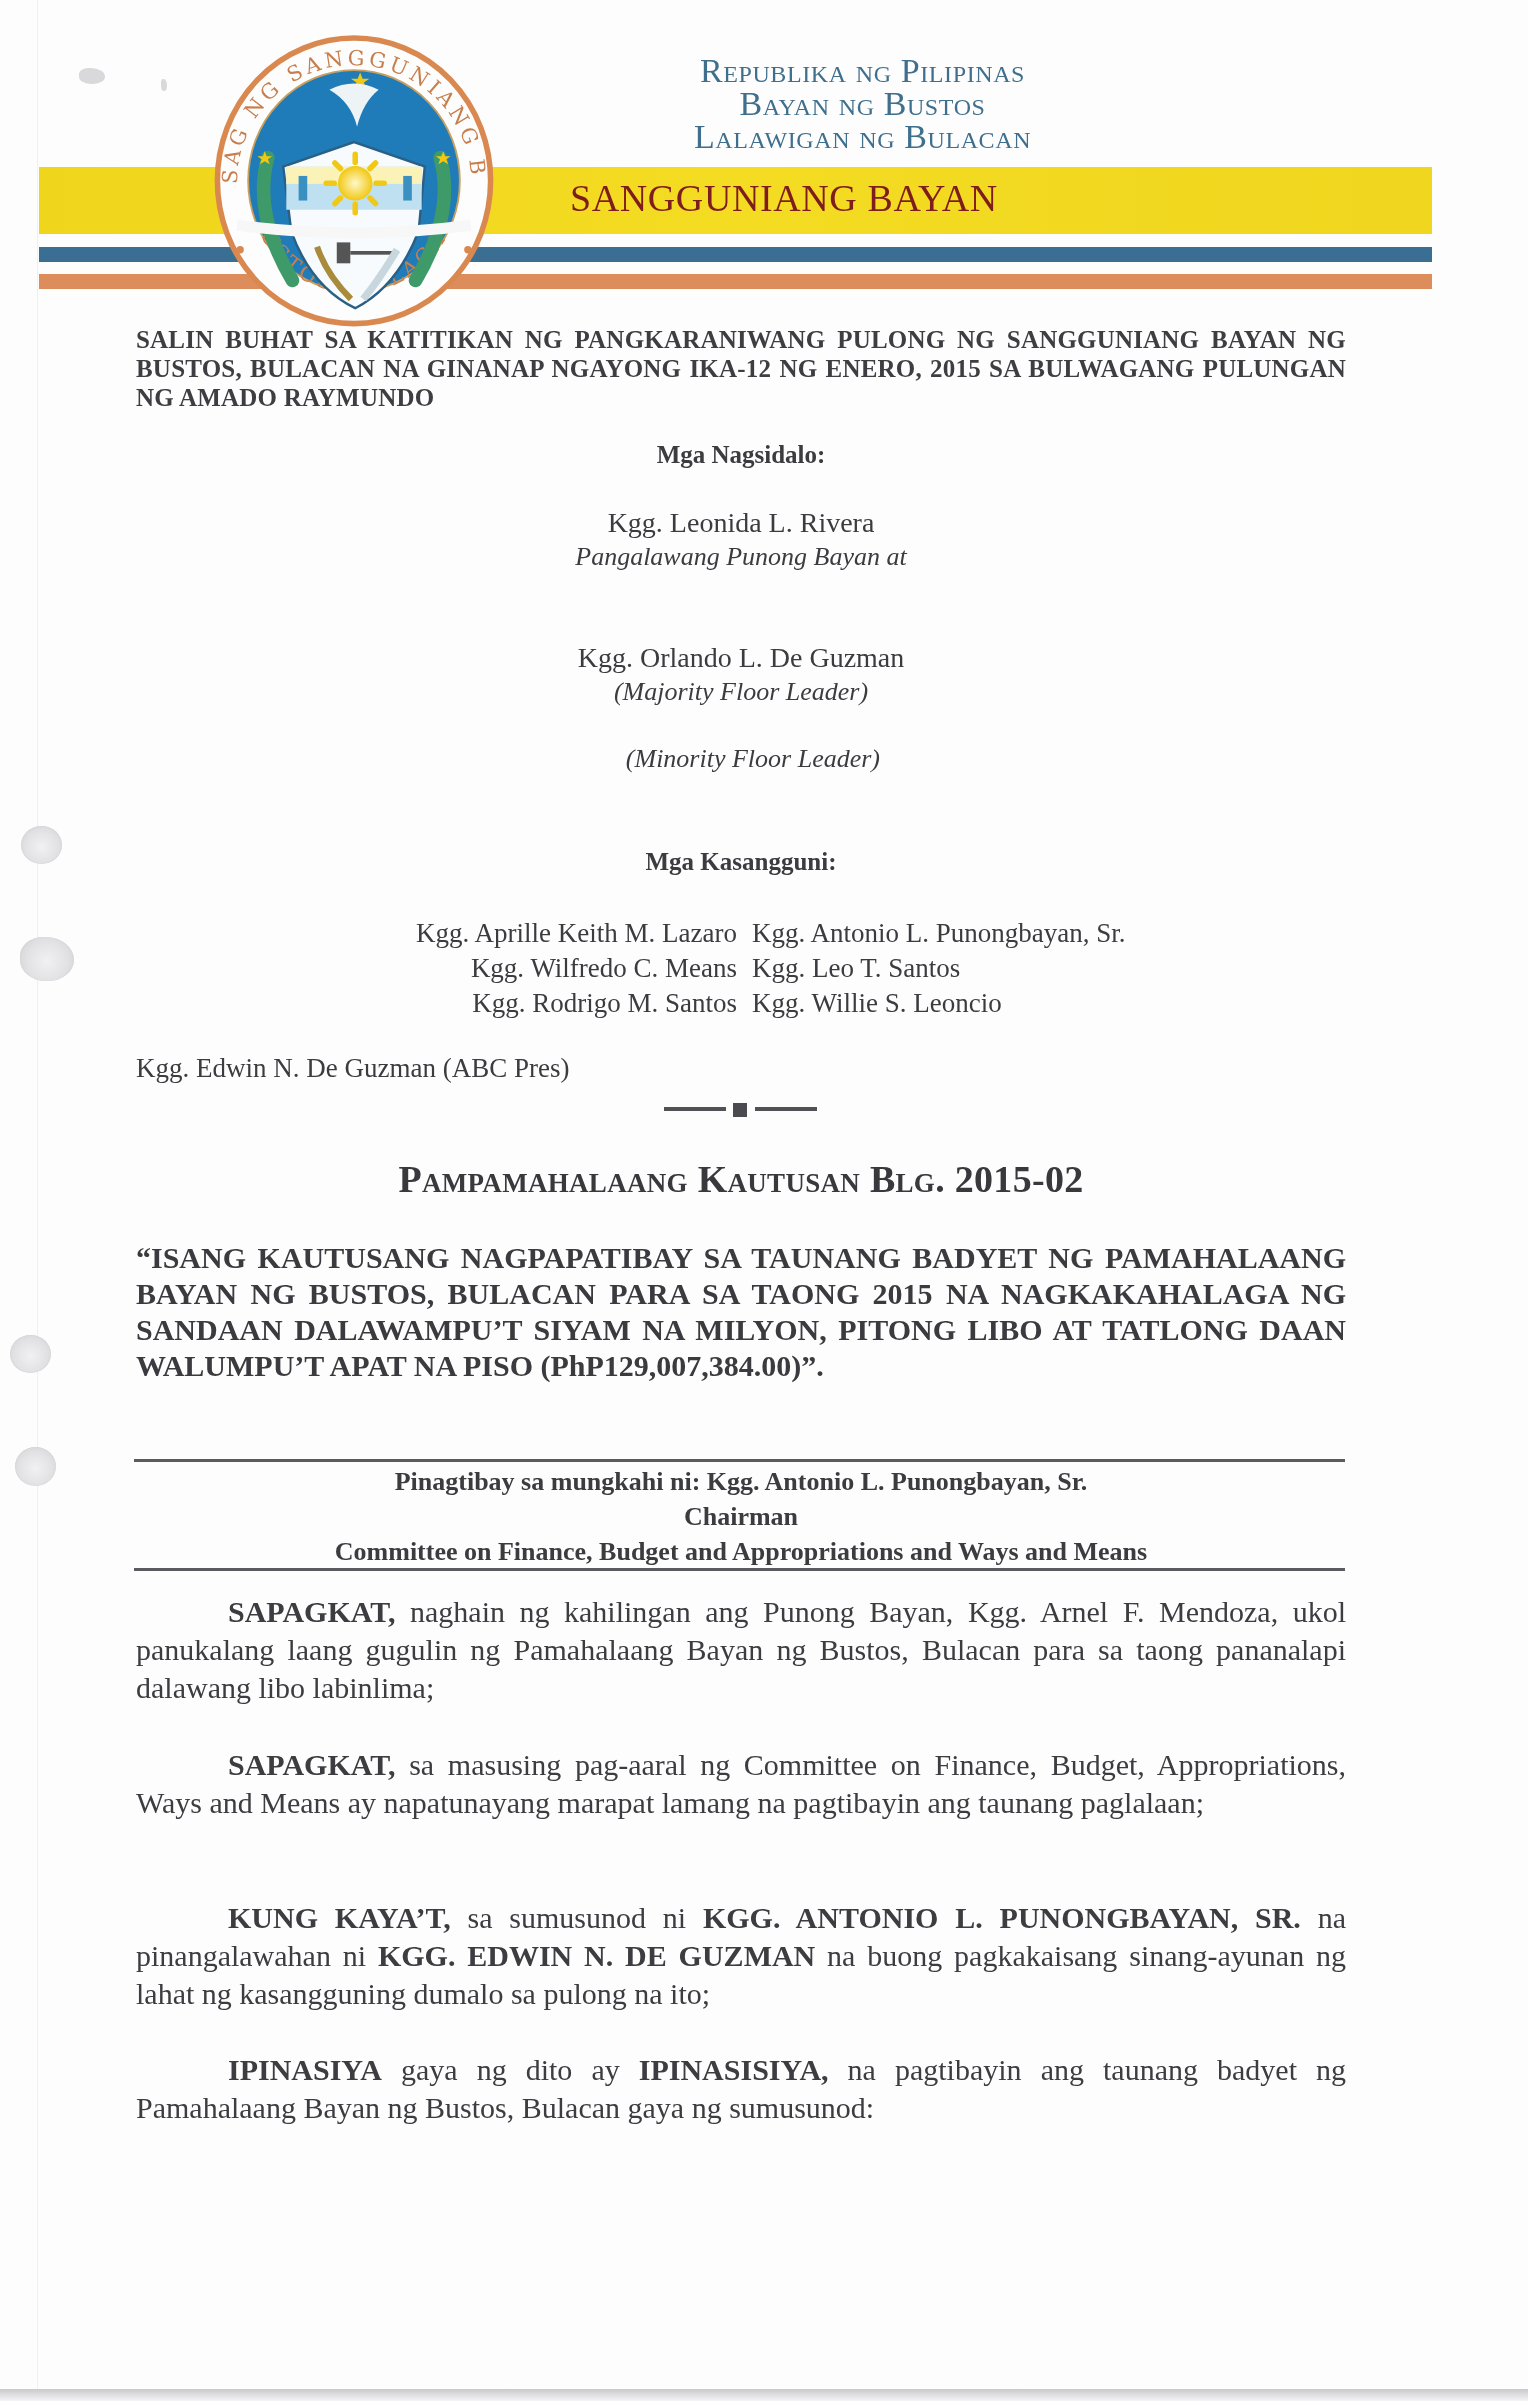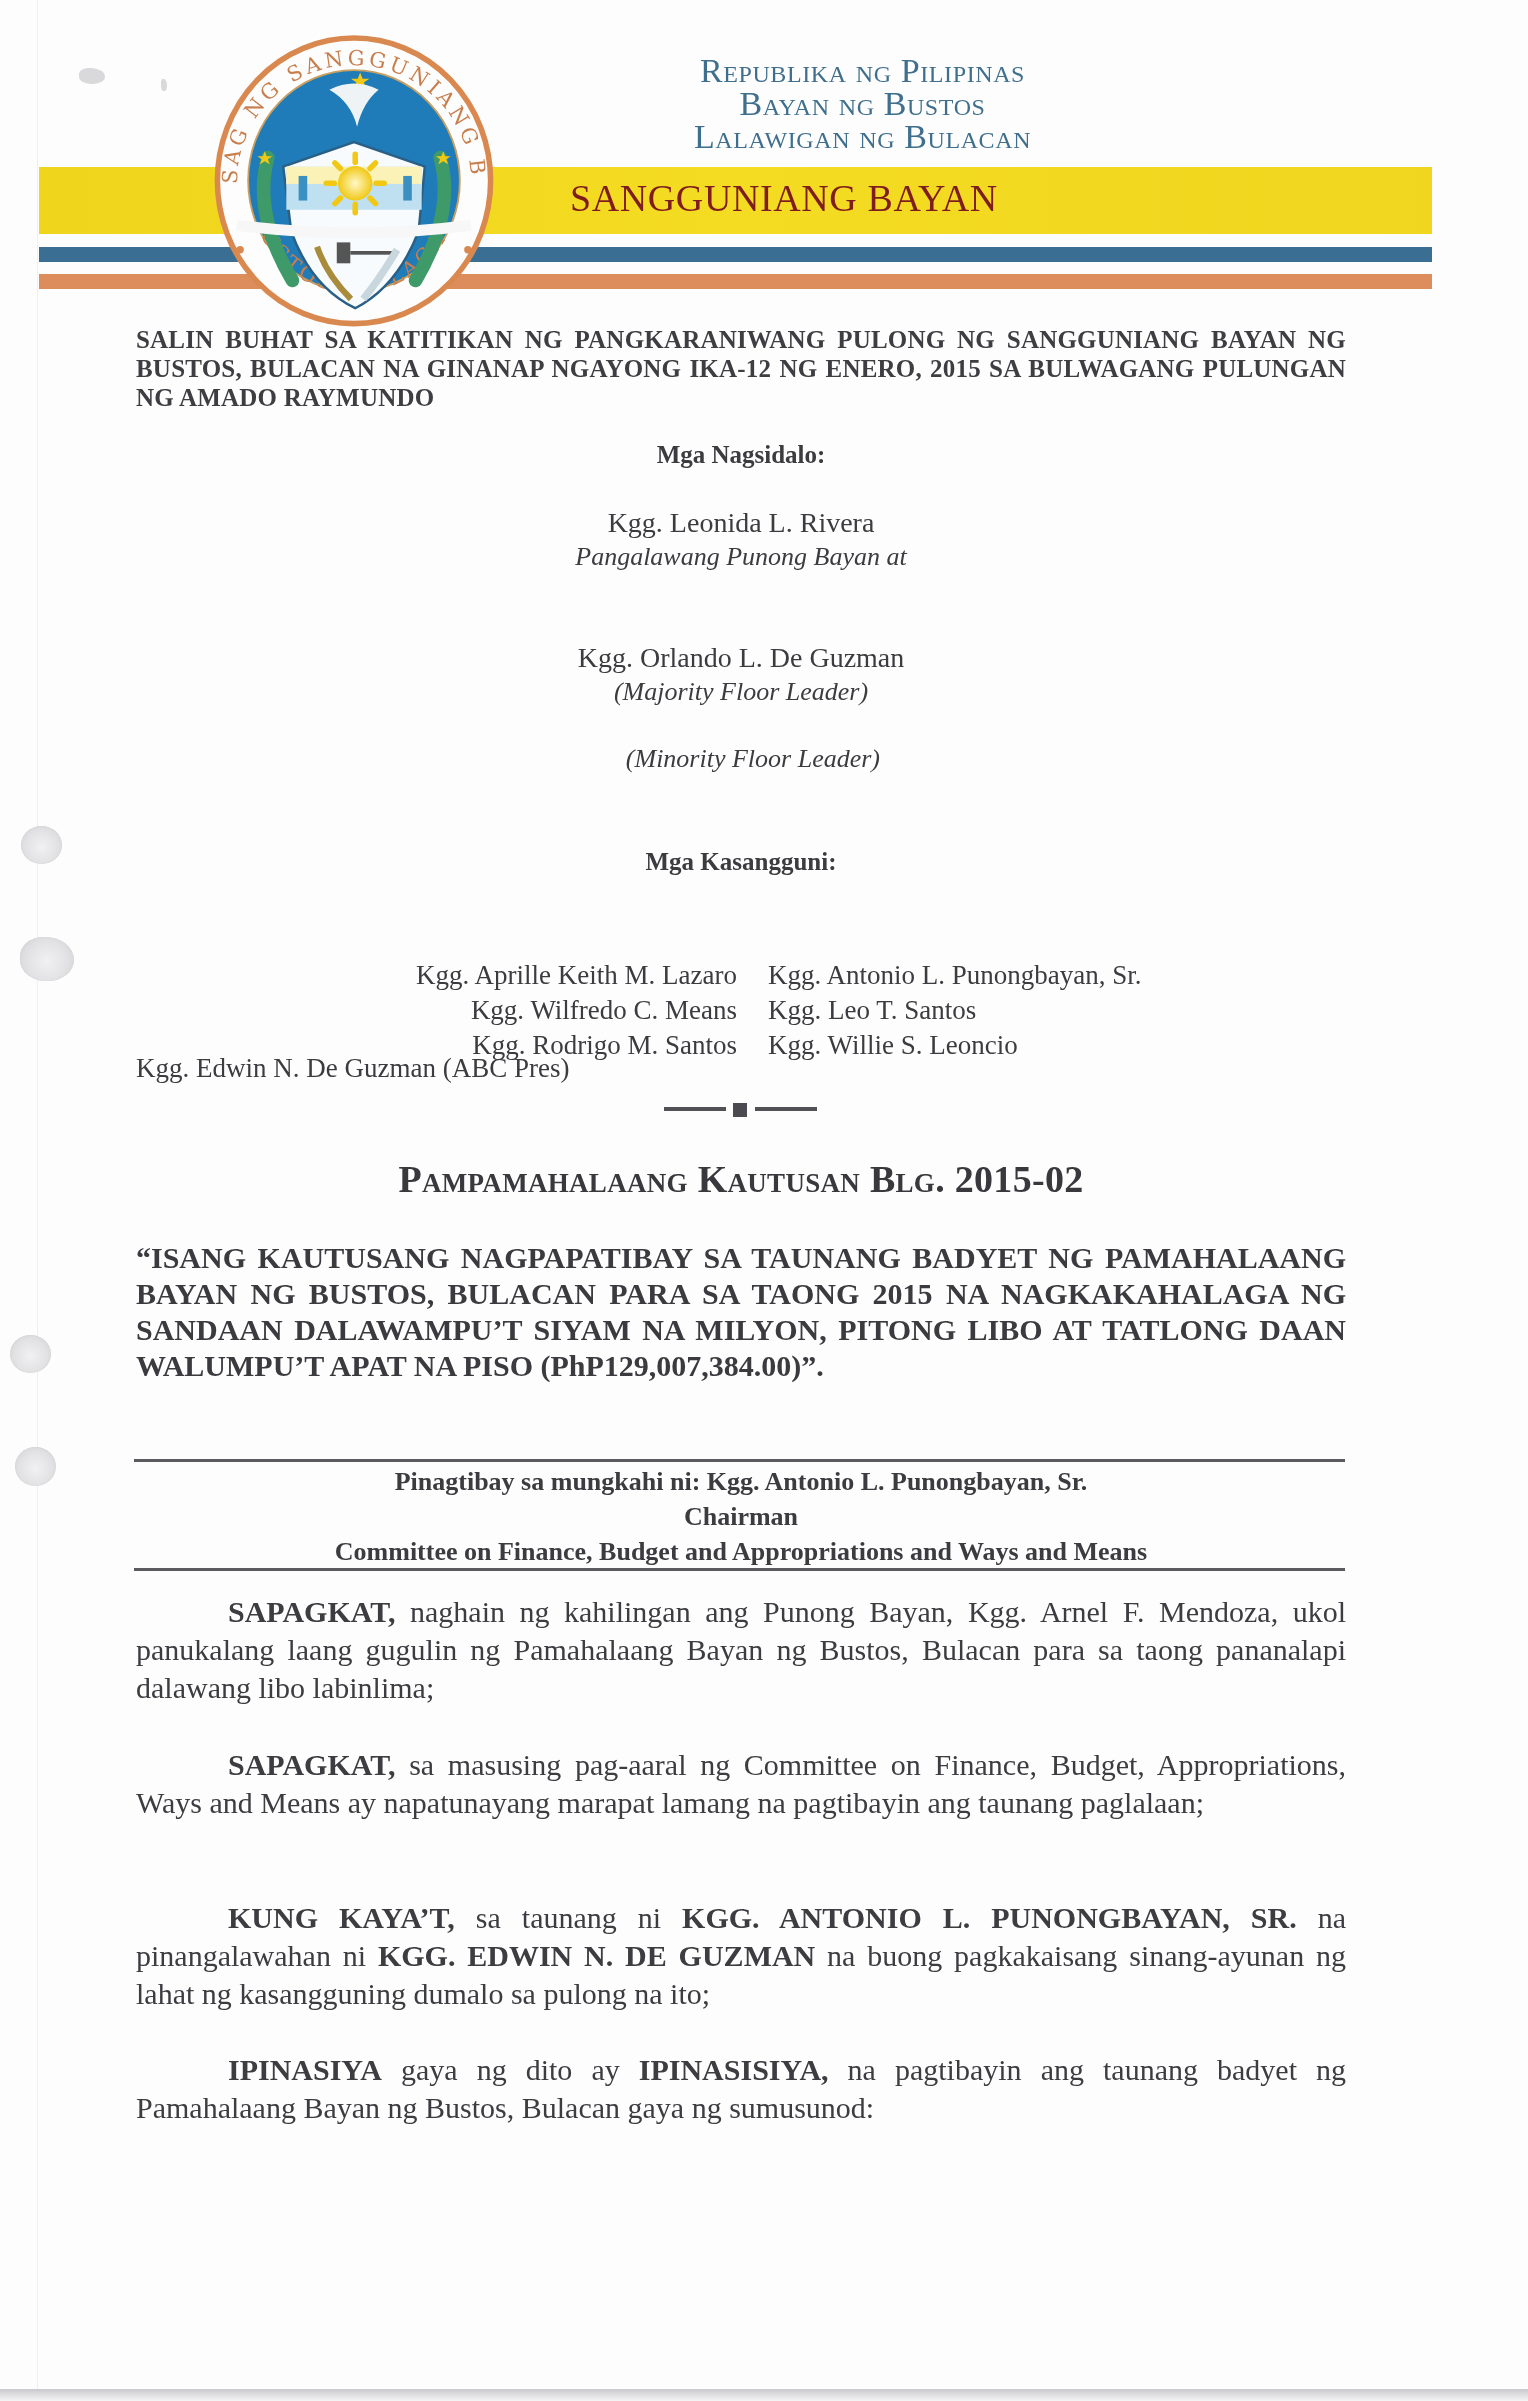--- a/index.html
+++ b/index.html
@@ -45,8 +45,8 @@
     .name { font-size: 28px; line-height: 35px; }
     .role { font-size: 26px; line-height: 33px; font-style: italic; }
 
-    .council-grid { left: 259px; width: 986px; top: 958px; display: grid;
-      grid-template-columns: 493px 493px; column-gap: 16px; font-size: 27px; line-height: 35px; }
+    .council-grid { left: 259px; width: 986px; top: 916px; display: grid;
+      grid-template-columns: 493px 493px; column-gap: 0; font-size: 27px; line-height: 35px; }
     .council-grid .l { text-align: right; padding-right: 15px; }
     .council-grid .r { text-align: left; padding-left: 0; }
     .council-last { left: 136px; width: 1210px; top: 1051px; 

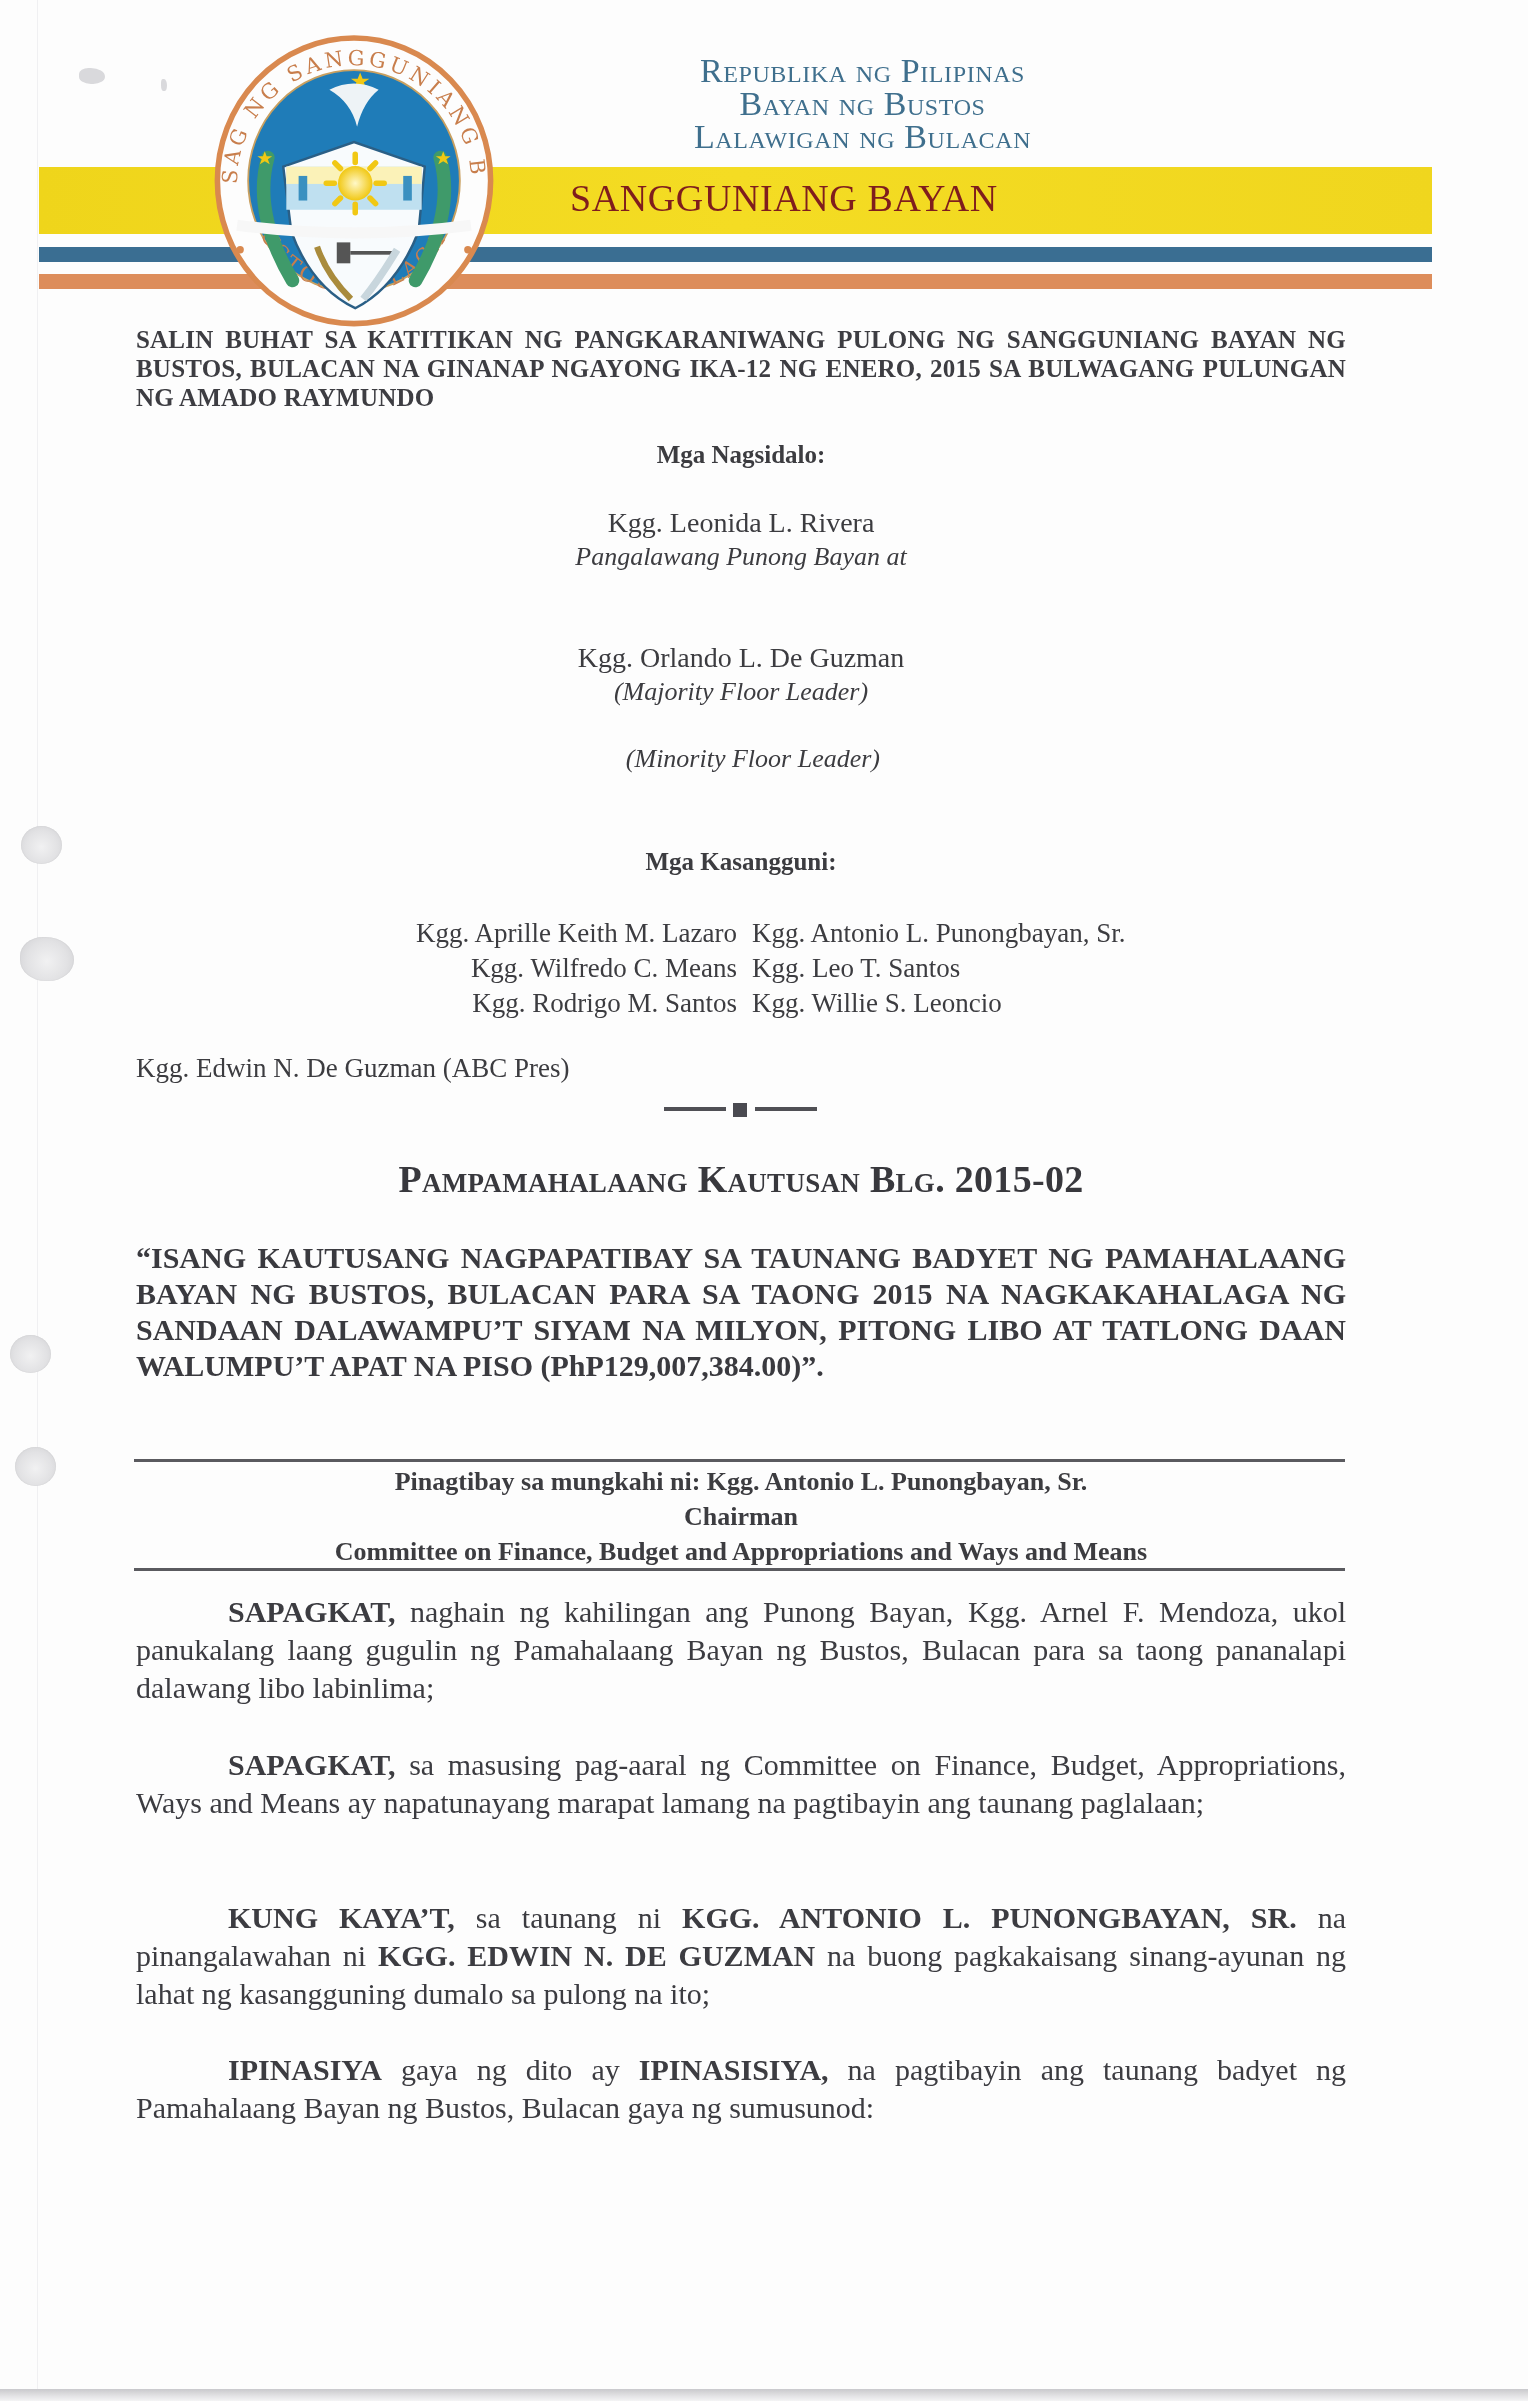--- a/index.html
+++ b/index.html
@@ -201,7 +201,7 @@
 
 <p class="abs col para" style="top:1746px;margin:0;"><b>SAPAGKAT,</b><span> sa masusing pag-aaral ng Committee on Finance, Budget, Appropriations, Ways and Means ay napatunayang marapat lamang na pagtibayin ang taunang paglalaan;</span></p>
 
-<p class="abs col para" style="top:1899px;margin:0;"><b>KUNG KAYA’T,</b><span> sa taunang ni </span><b>KGG. ANTONIO L. PUNONGBAYAN, SR.</b><span> na pinangalawahan ni </span><b>KGG. EDWIN N. DE GUZMAN</b><span> na buong pagkakaisang sinang-ayunan ng lahat ng kasangguning dumalo sa pulong na ito;</span></p>
+<p class="abs col para" style="top:1899px;margin:0;"><b>KUNG KAYA’T,</b><span> sa sumusunod ni </span><b>KGG. ANTONIO L. PUNONGBAYAN, SR.</b><span> na pinangalawahan ni </span><b>KGG. EDWIN N. DE GUZMAN</b><span> na buong pagkakaisang sinang-ayunan ng lahat ng kasangguning dumalo sa pulong na ito;</span></p>
 
 <p class="abs col para" style="top:2051px;margin:0;"><b>IPINASIYA</b><span> gaya ng dito ay </span><b>IPINASISIYA,</b><span> na pagtibayin ang taunang badyet ng Pamahalaang Bayan ng Bustos, Bulacan gaya ng sumusunod:</span></p>
 

